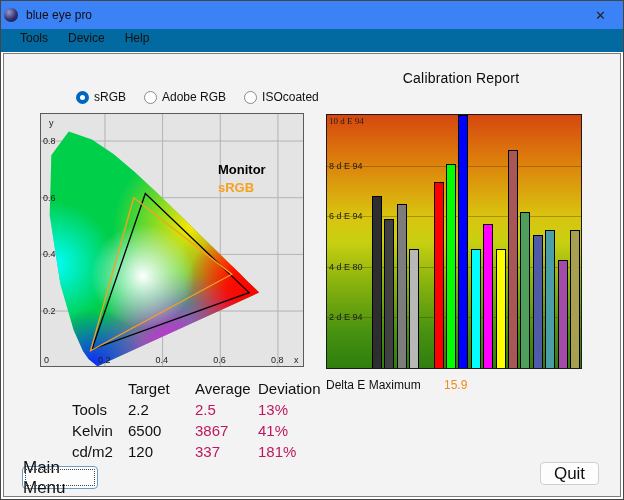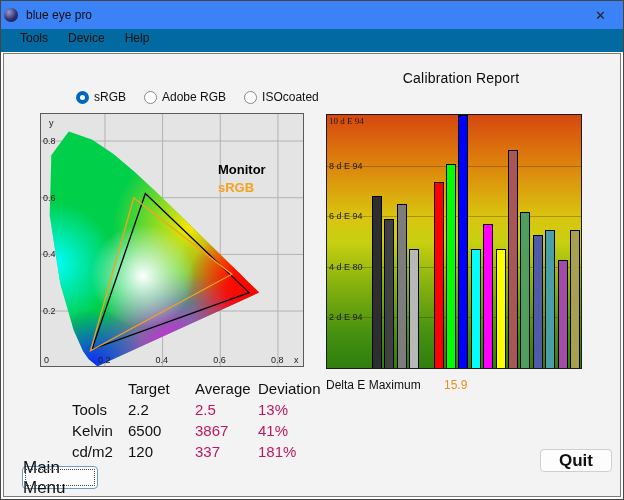--- a/index.html
+++ b/index.html
@@ -51,7 +51,7 @@
   #btn-main-menu { left:18px; top:412px; width:76px; }
   #btn-calibration { left:104px; top:412px; width:78px; }
   #btn-save { left:428px; top:412px; width:102px; }
-  #btn-quit { left:536px; top:395px; width:72px;font-weight:bold; }
+  #btn-quit { left:536px; top:408px; width:59px; }
 </style>
 </head>
 <body>

